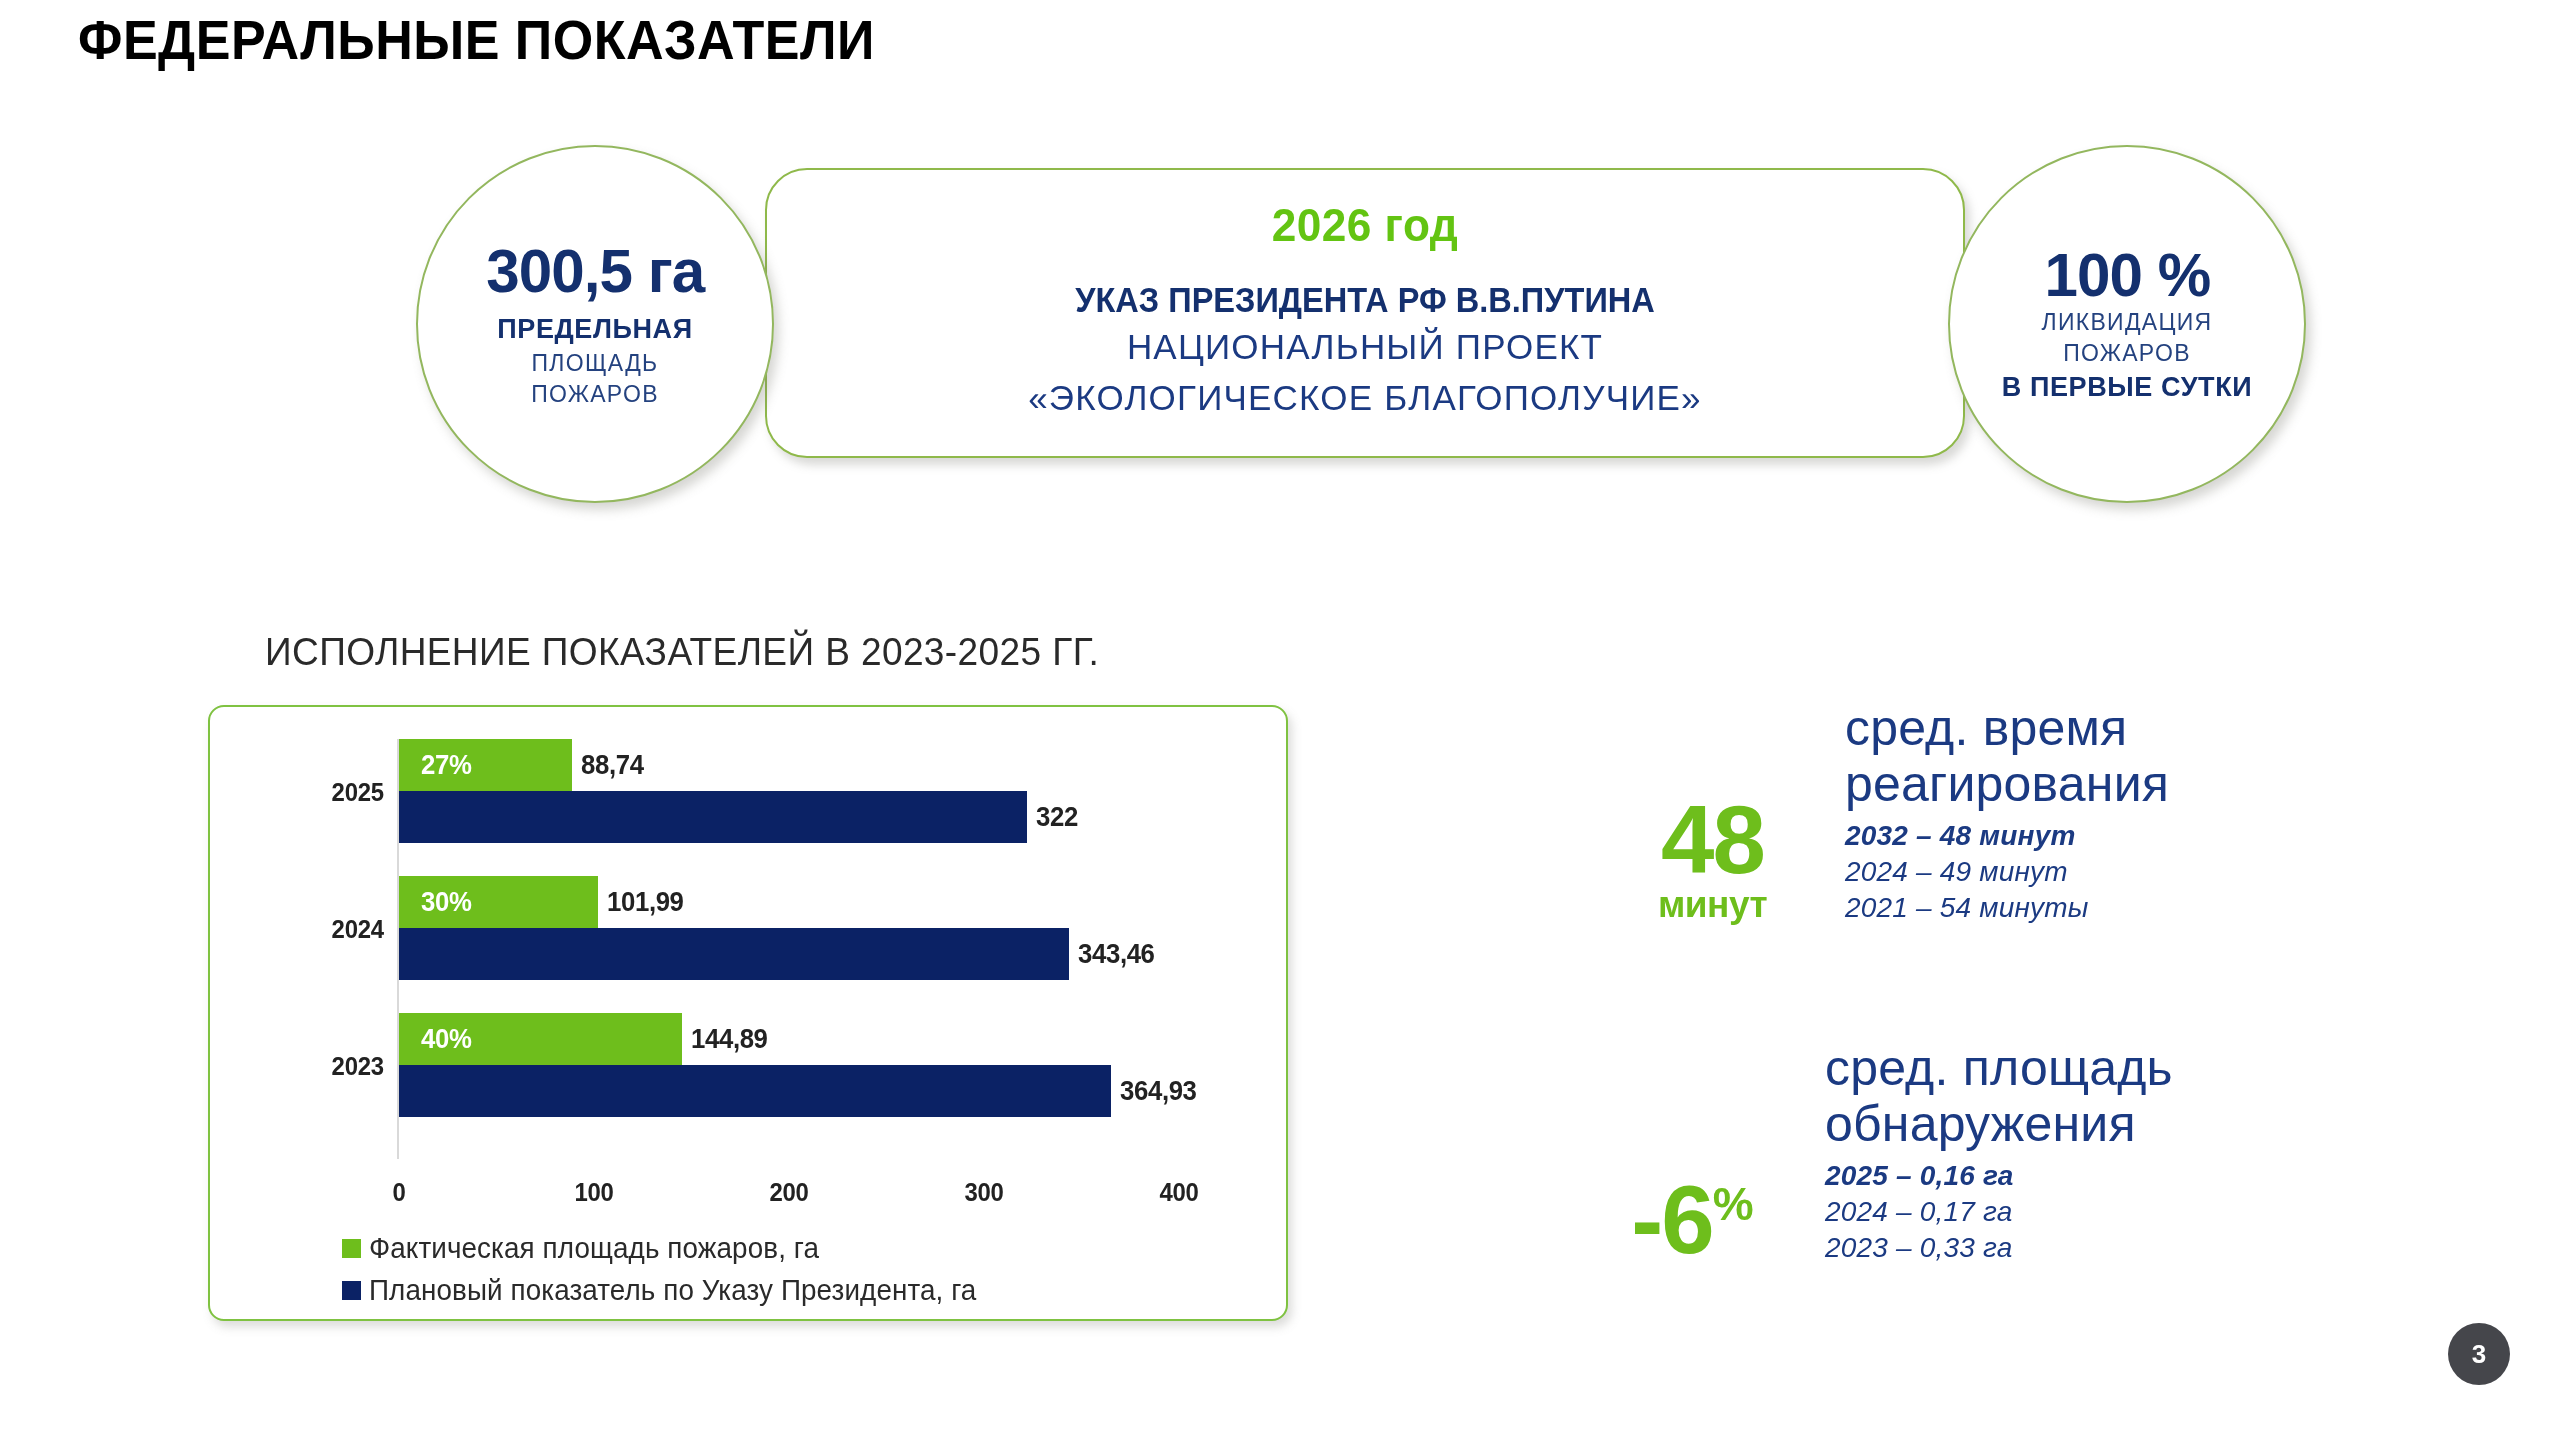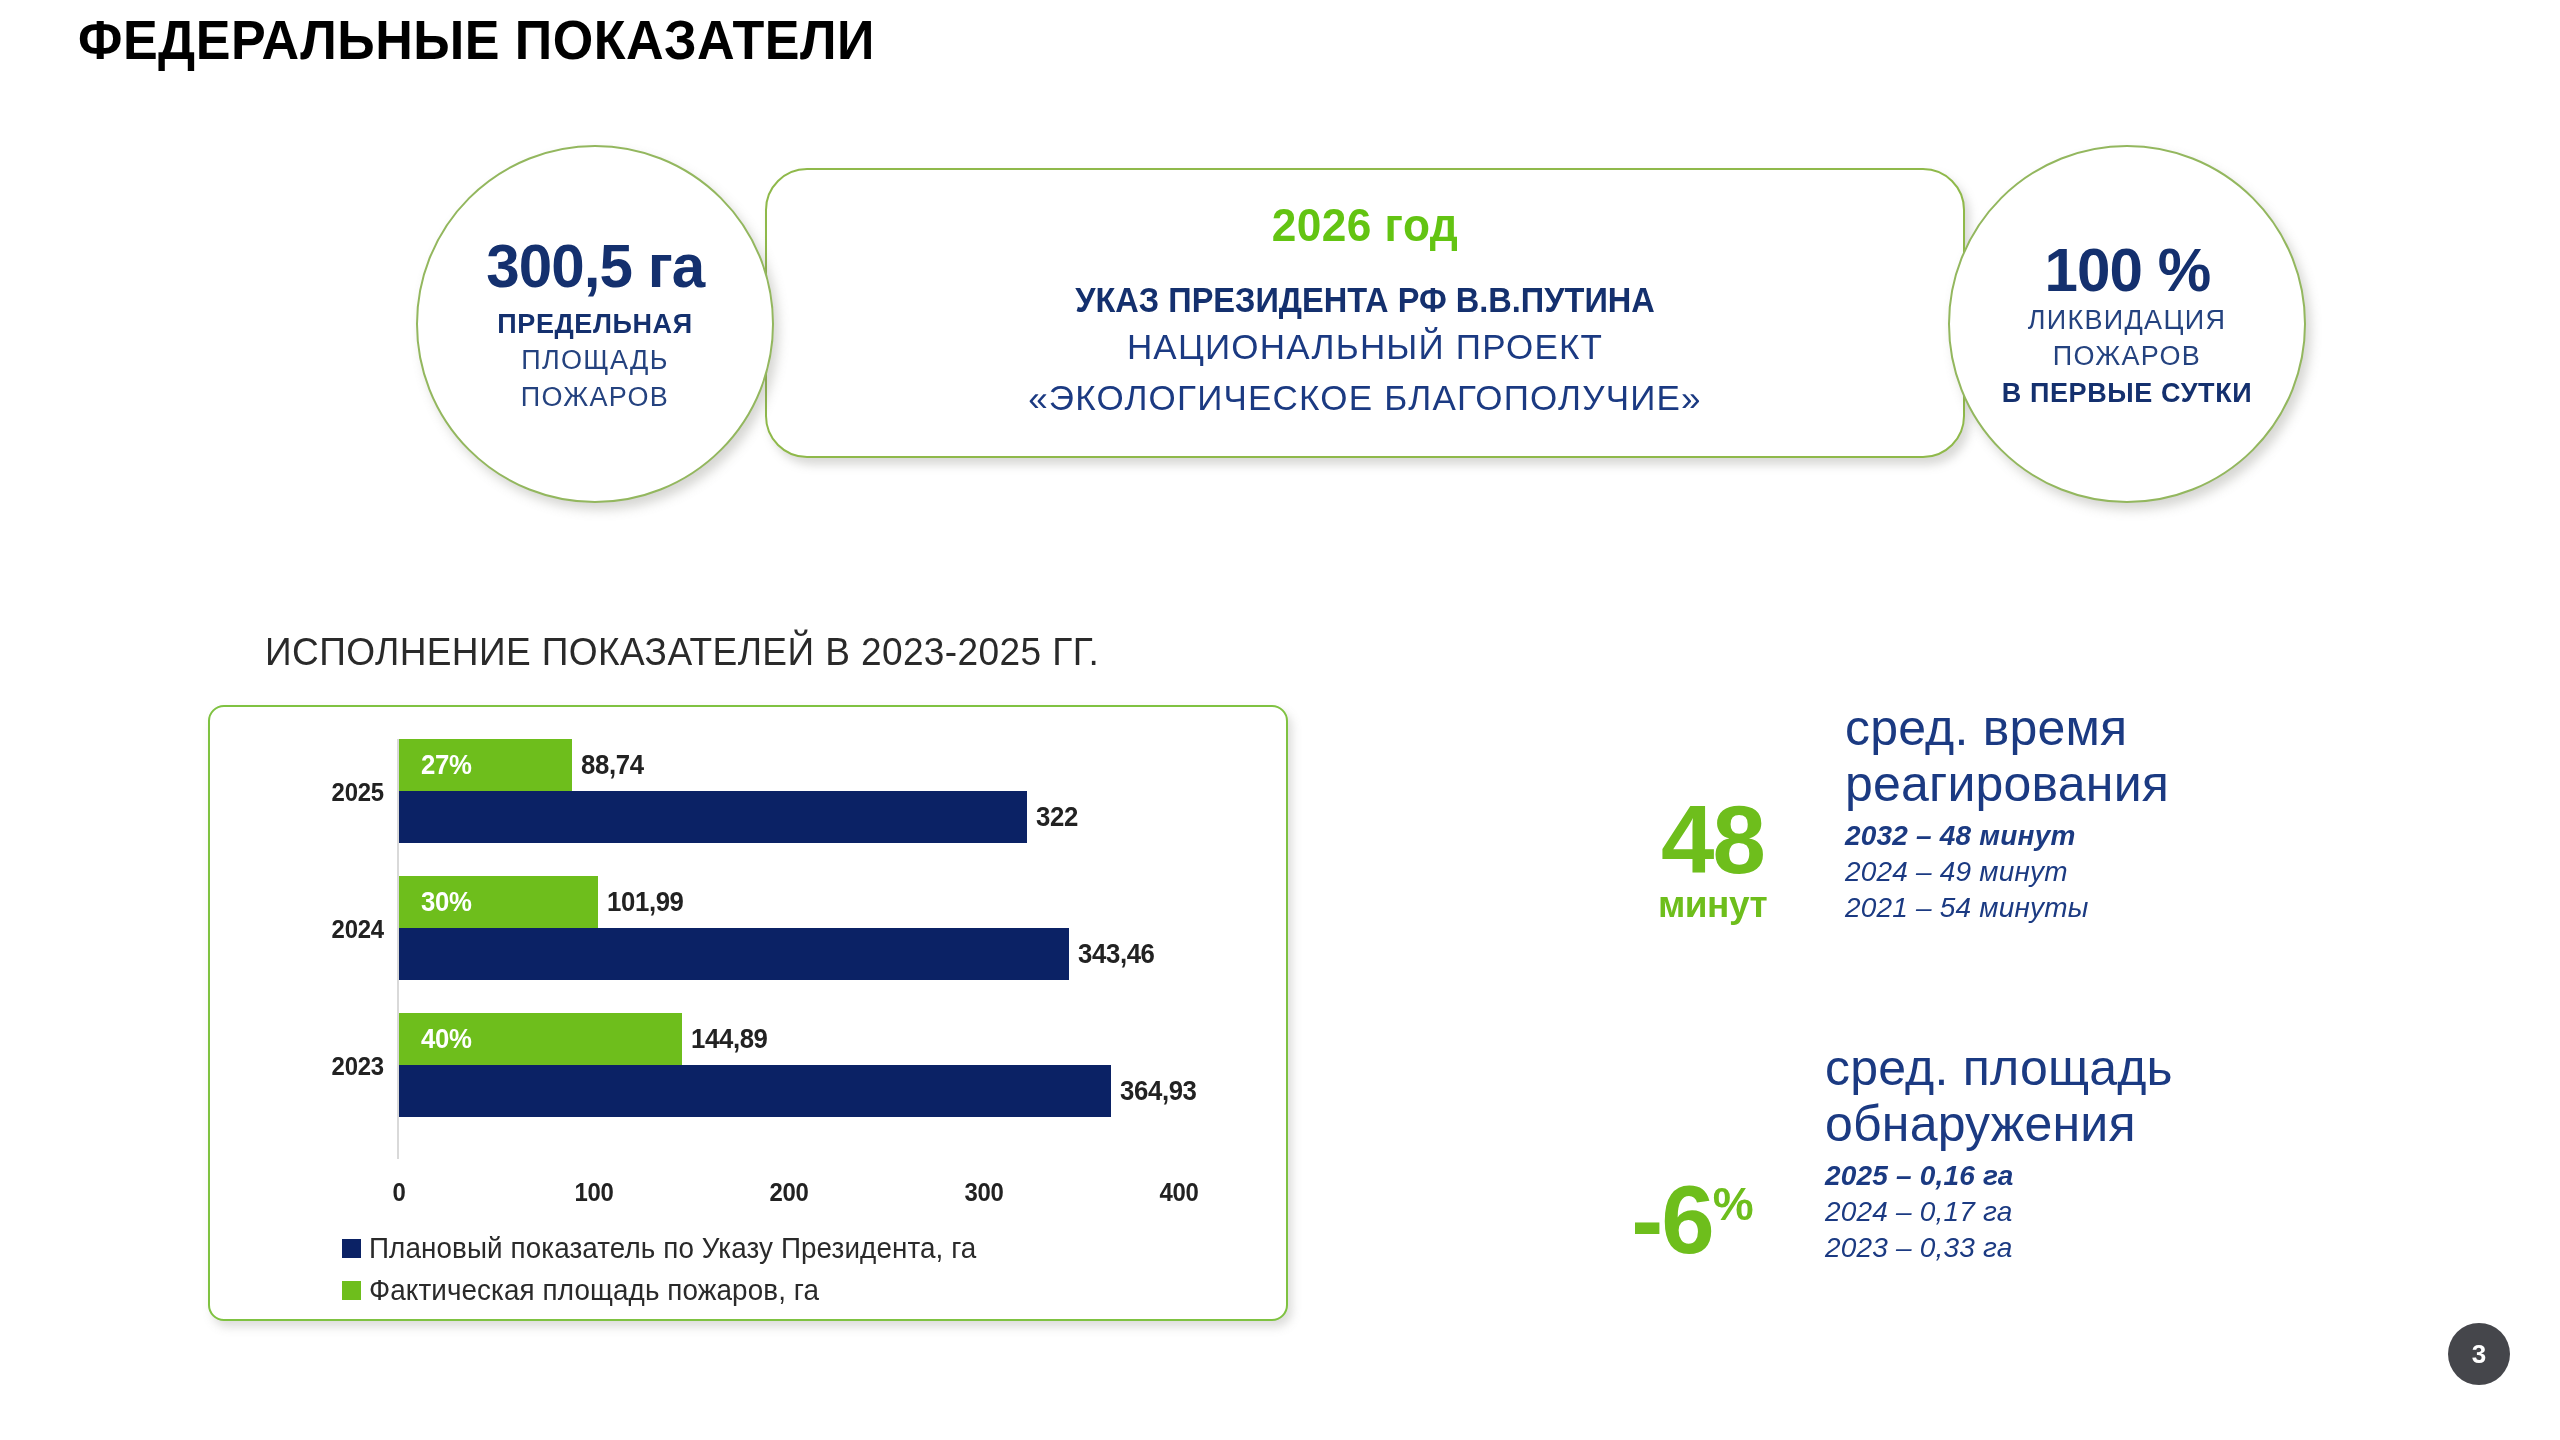--- a/index.html
+++ b/index.html
@@ -126,7 +126,7 @@
     margin-top: 8px;
   }
   .kpi-sub {
-    font-size: 27px;
+    font-size: 23px;
     font-weight: normal;
     color: #24427f;
     letter-spacing: 1.3px;

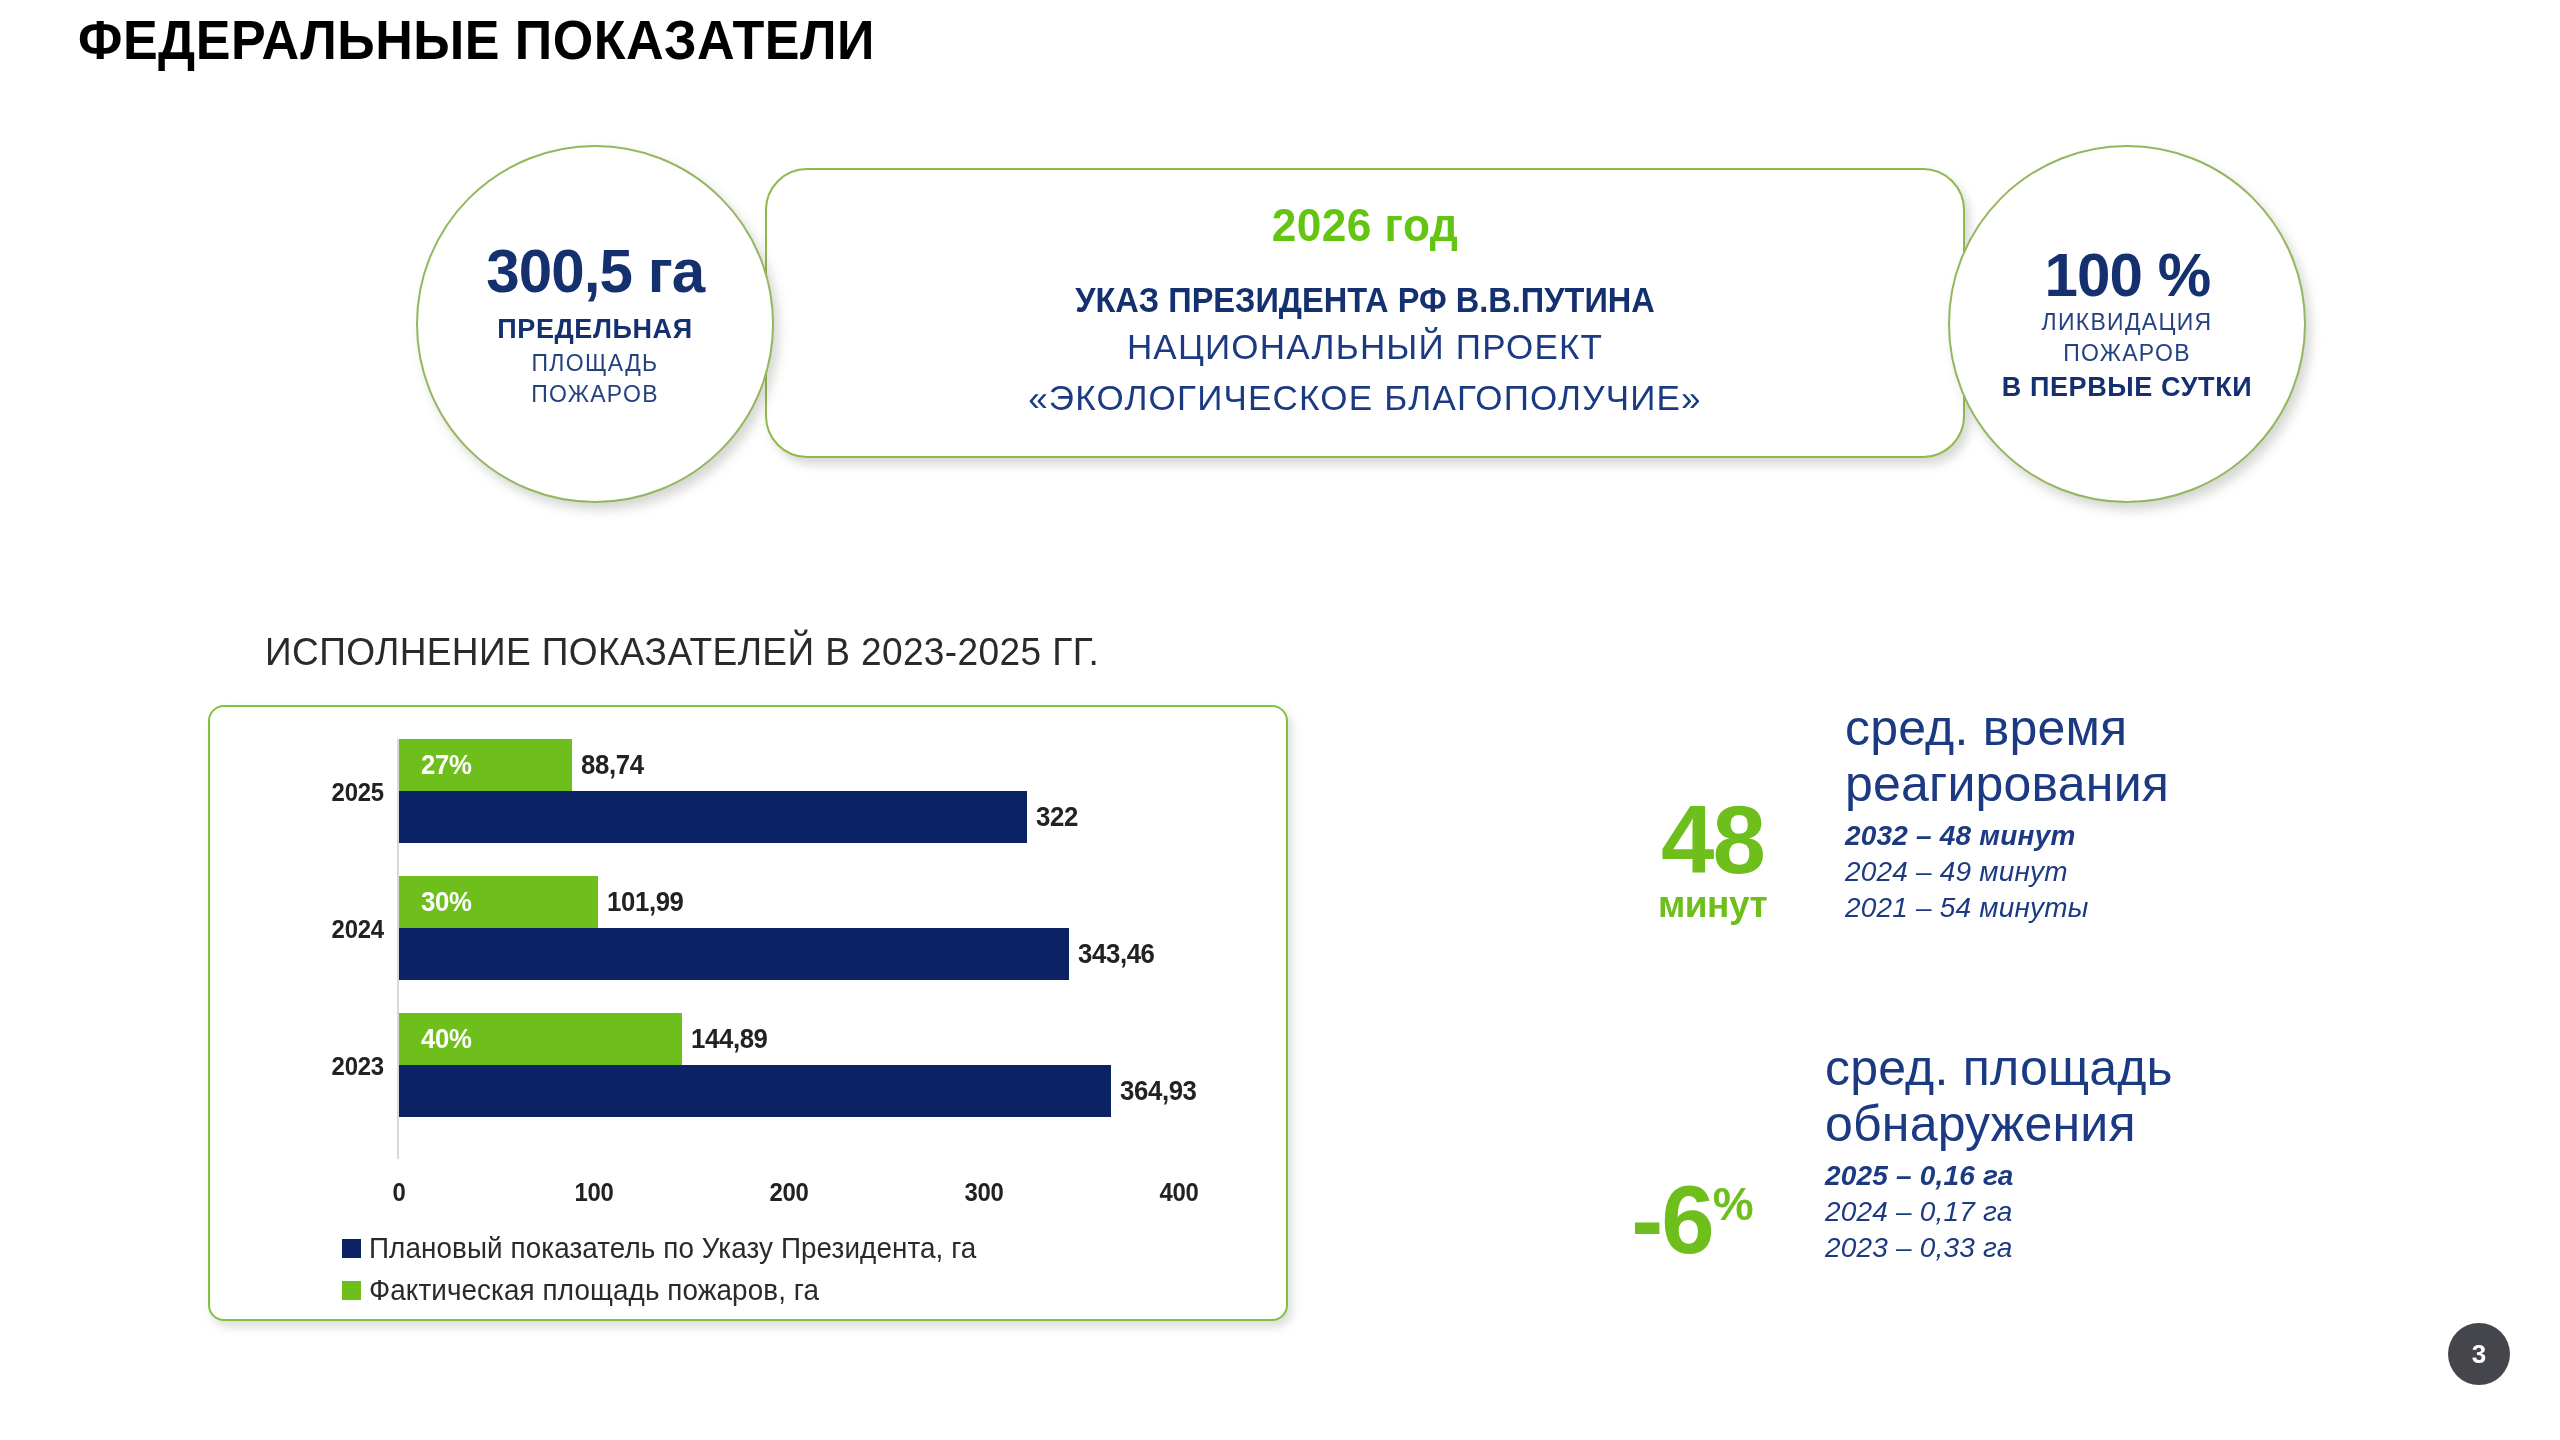--- a/index.html
+++ b/index.html
@@ -433,12 +433,12 @@
     </div>
   <div class="legend" id="chart-legend">
       <div class="legend-row">
+        <span class="legend-swatch green" style="background: rgb(110, 190, 28);"></span>
+        <span class="legend-text">Фактическая площадь пожаров, га</span>
+      </div>
+      <div class="legend-row">
         <span class="legend-swatch navy" style="background: rgb(11, 34, 101);"></span>
         <span class="legend-text">Плановый показатель по Указу Президента, га</span>
-      </div>
-      <div class="legend-row">
-        <span class="legend-swatch green" style="background: rgb(110, 190, 28);"></span>
-        <span class="legend-text">Фактическая площадь пожаров, га</span>
       </div>
     </div>
 </div>

